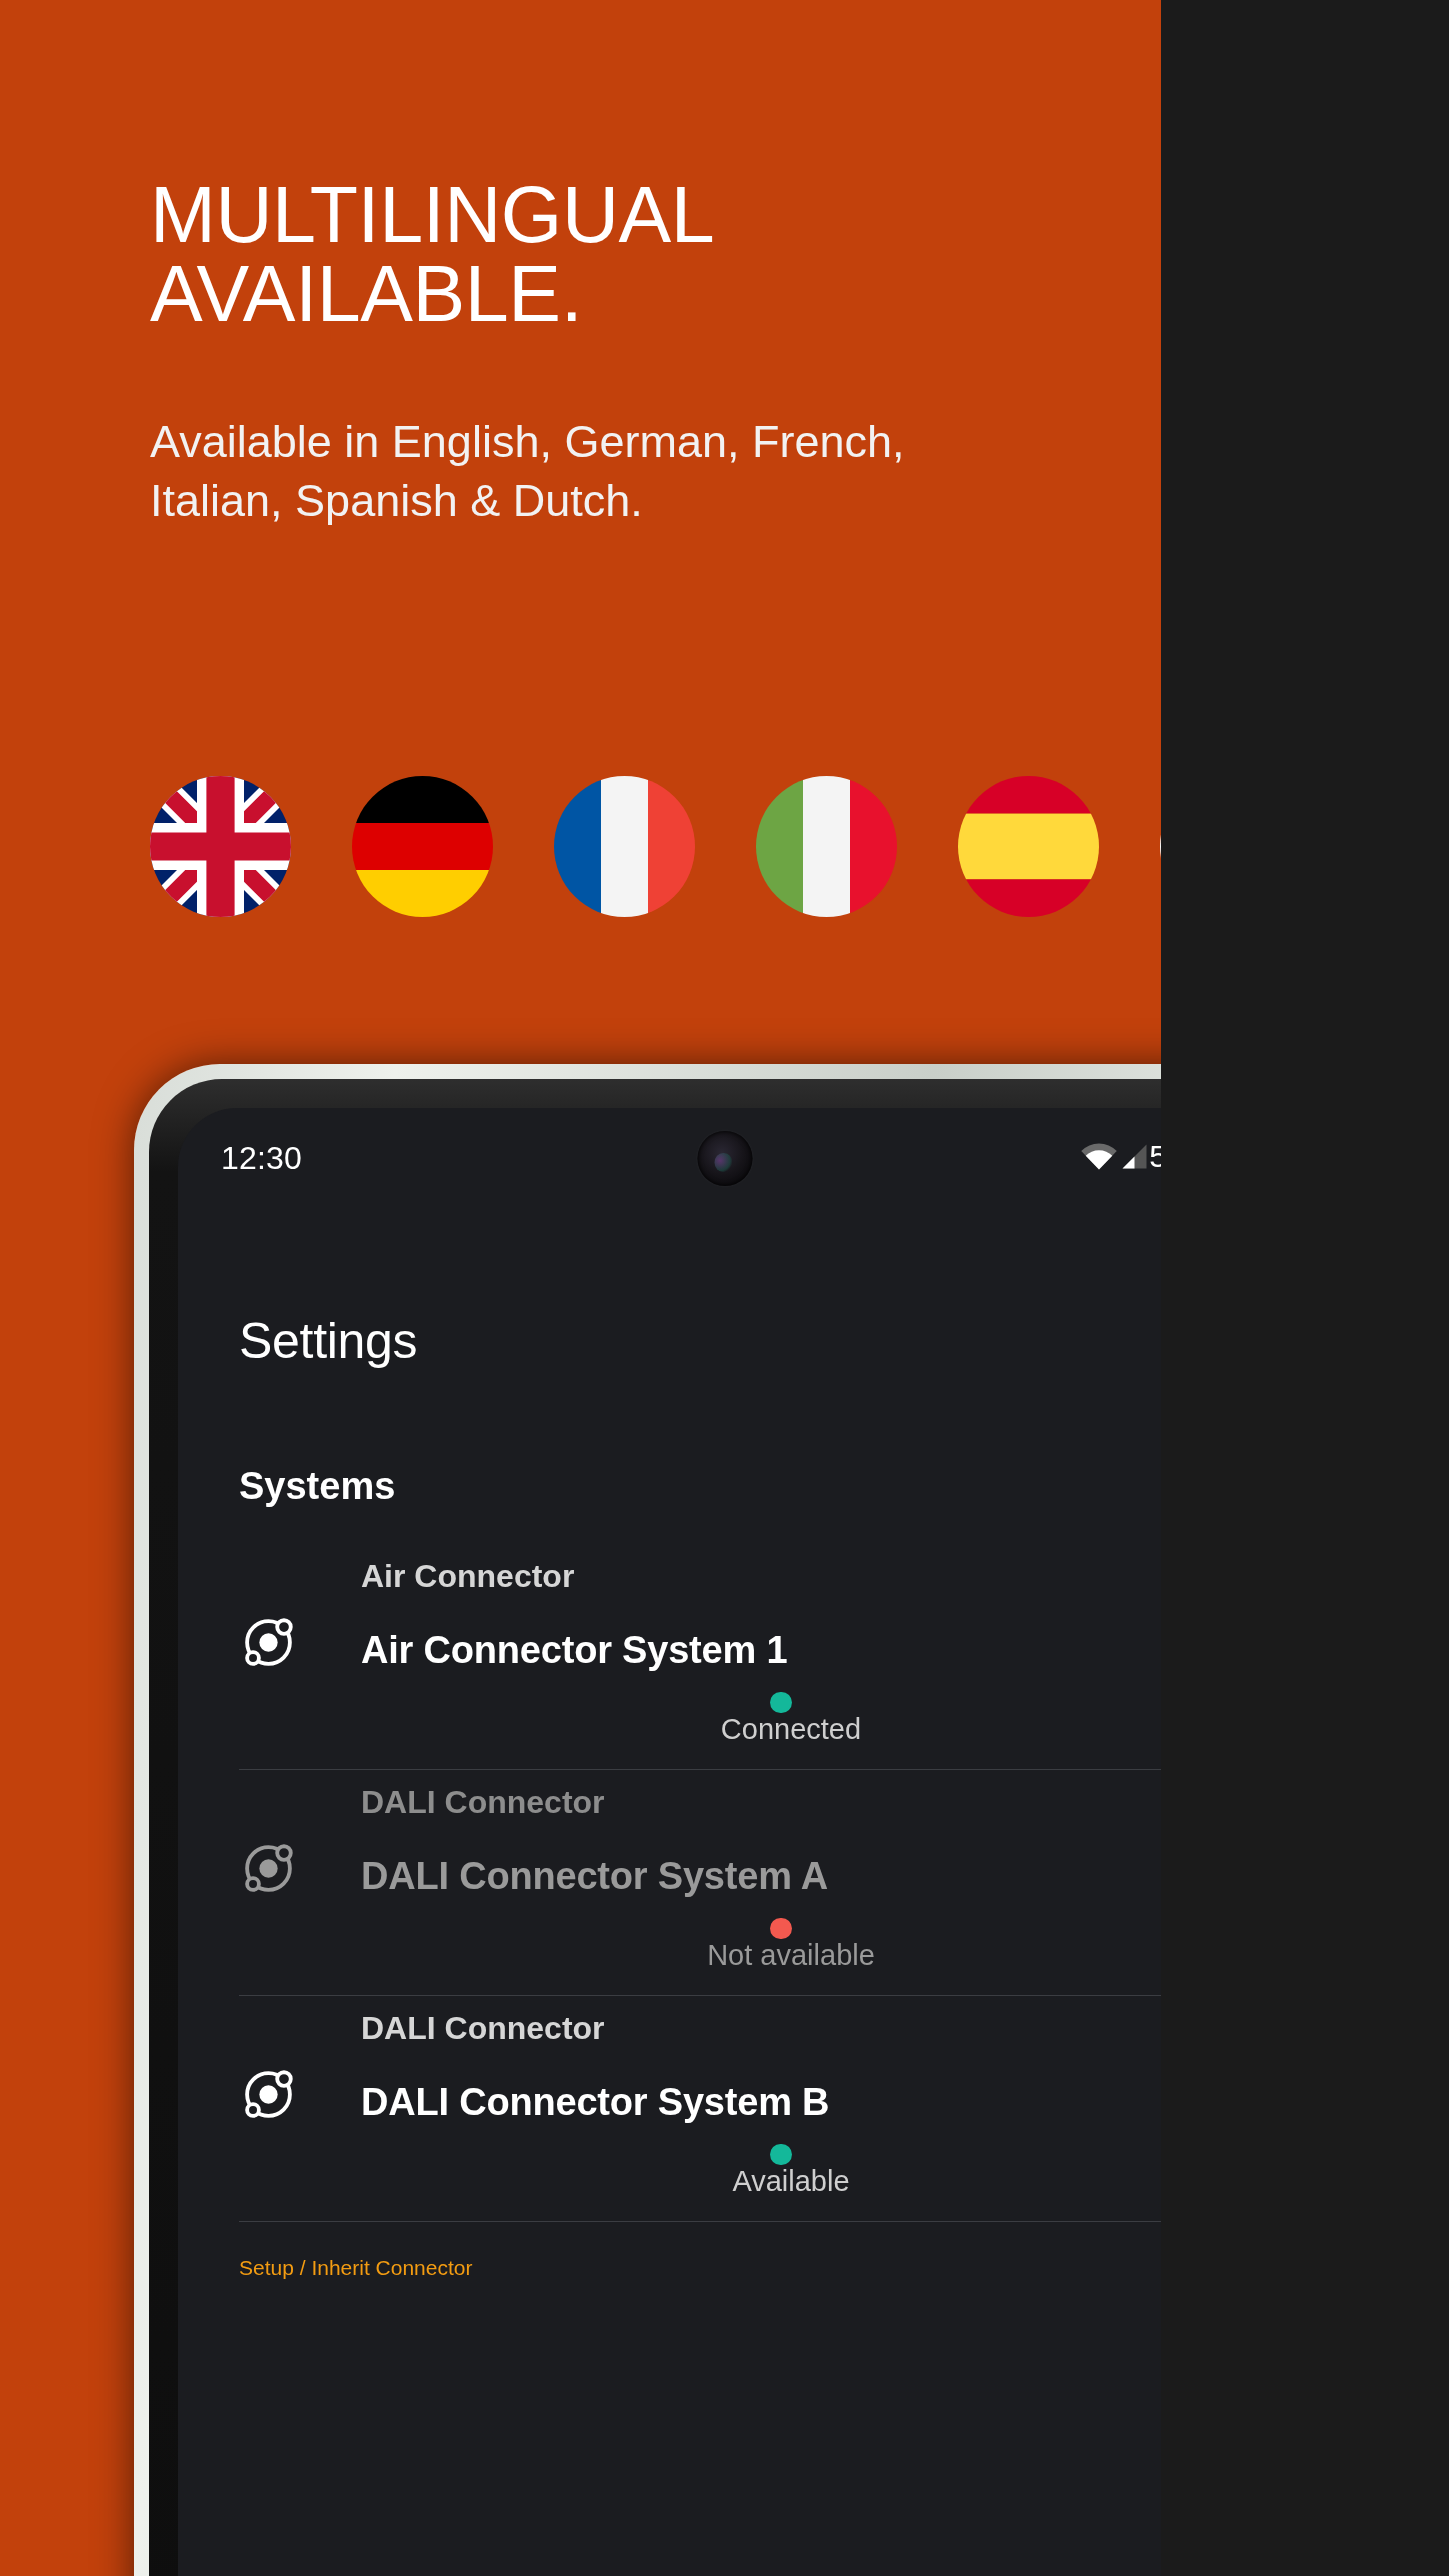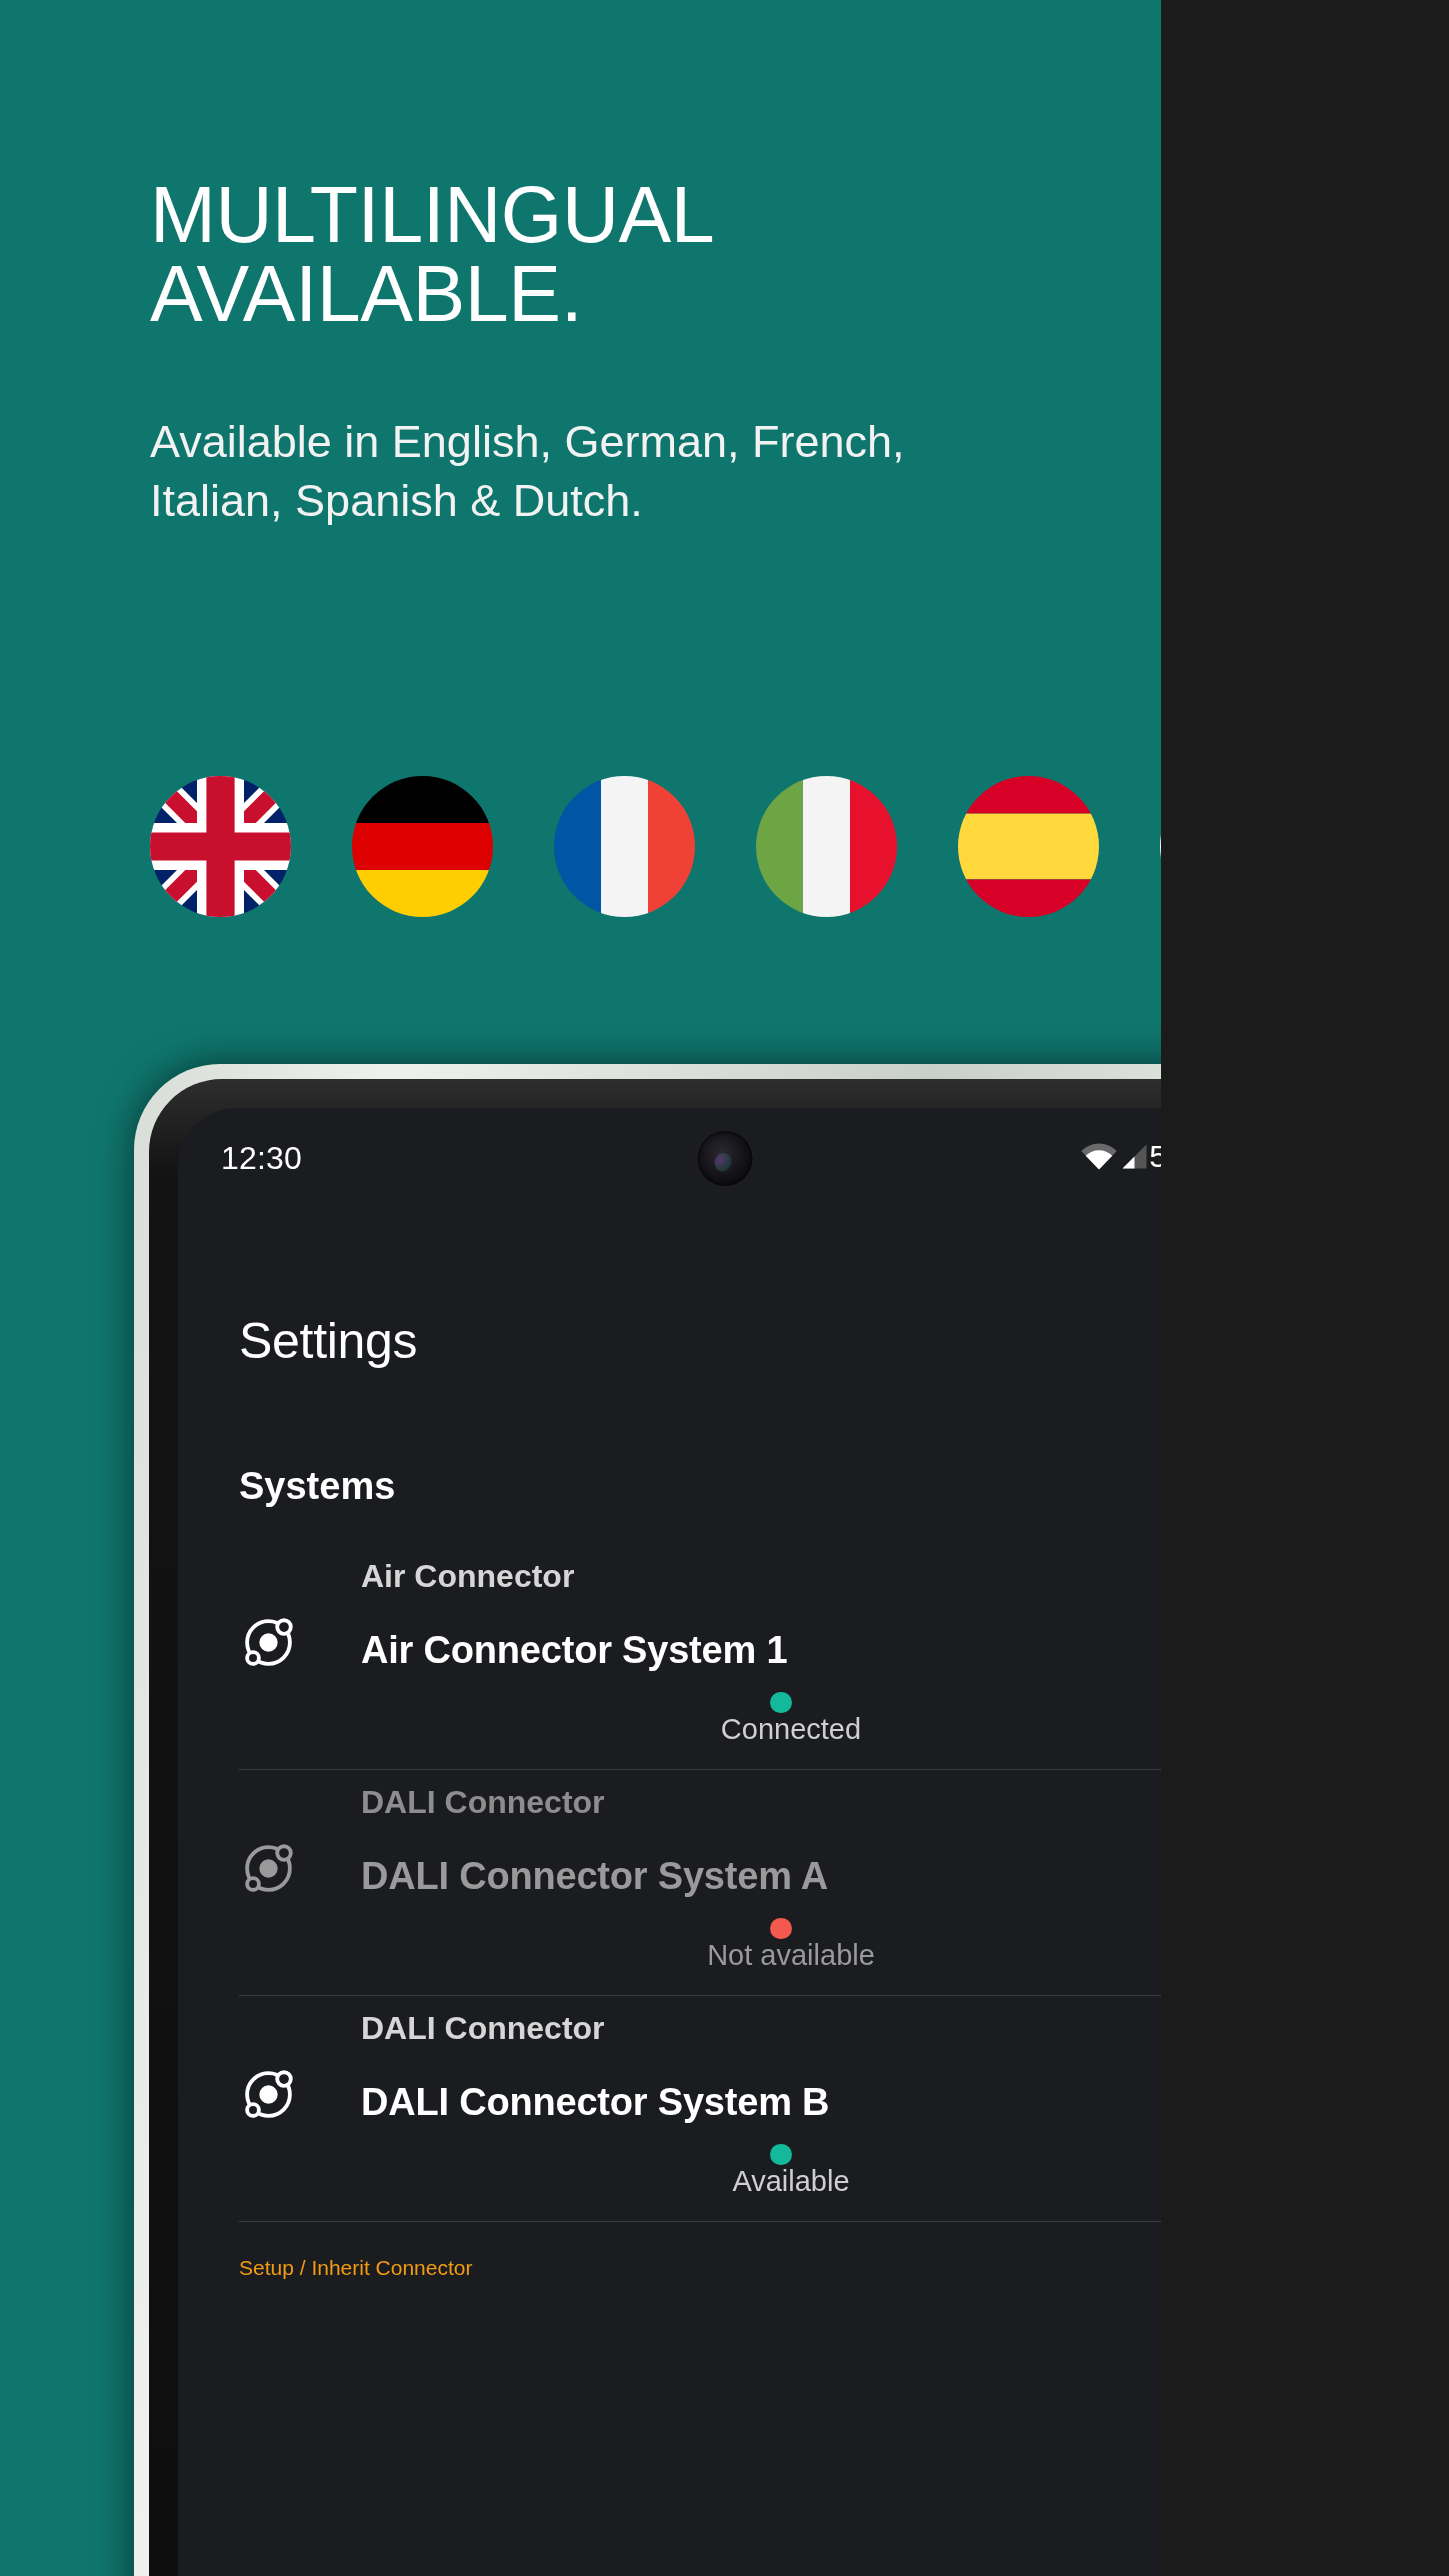--- a/index.html
+++ b/index.html
@@ -19,7 +19,7 @@
     position: relative;
     width: 1161px;
     height: 2576px;
-    background: #0f766e;
+    background: #c2410c;
     overflow: hidden;
   }
 

